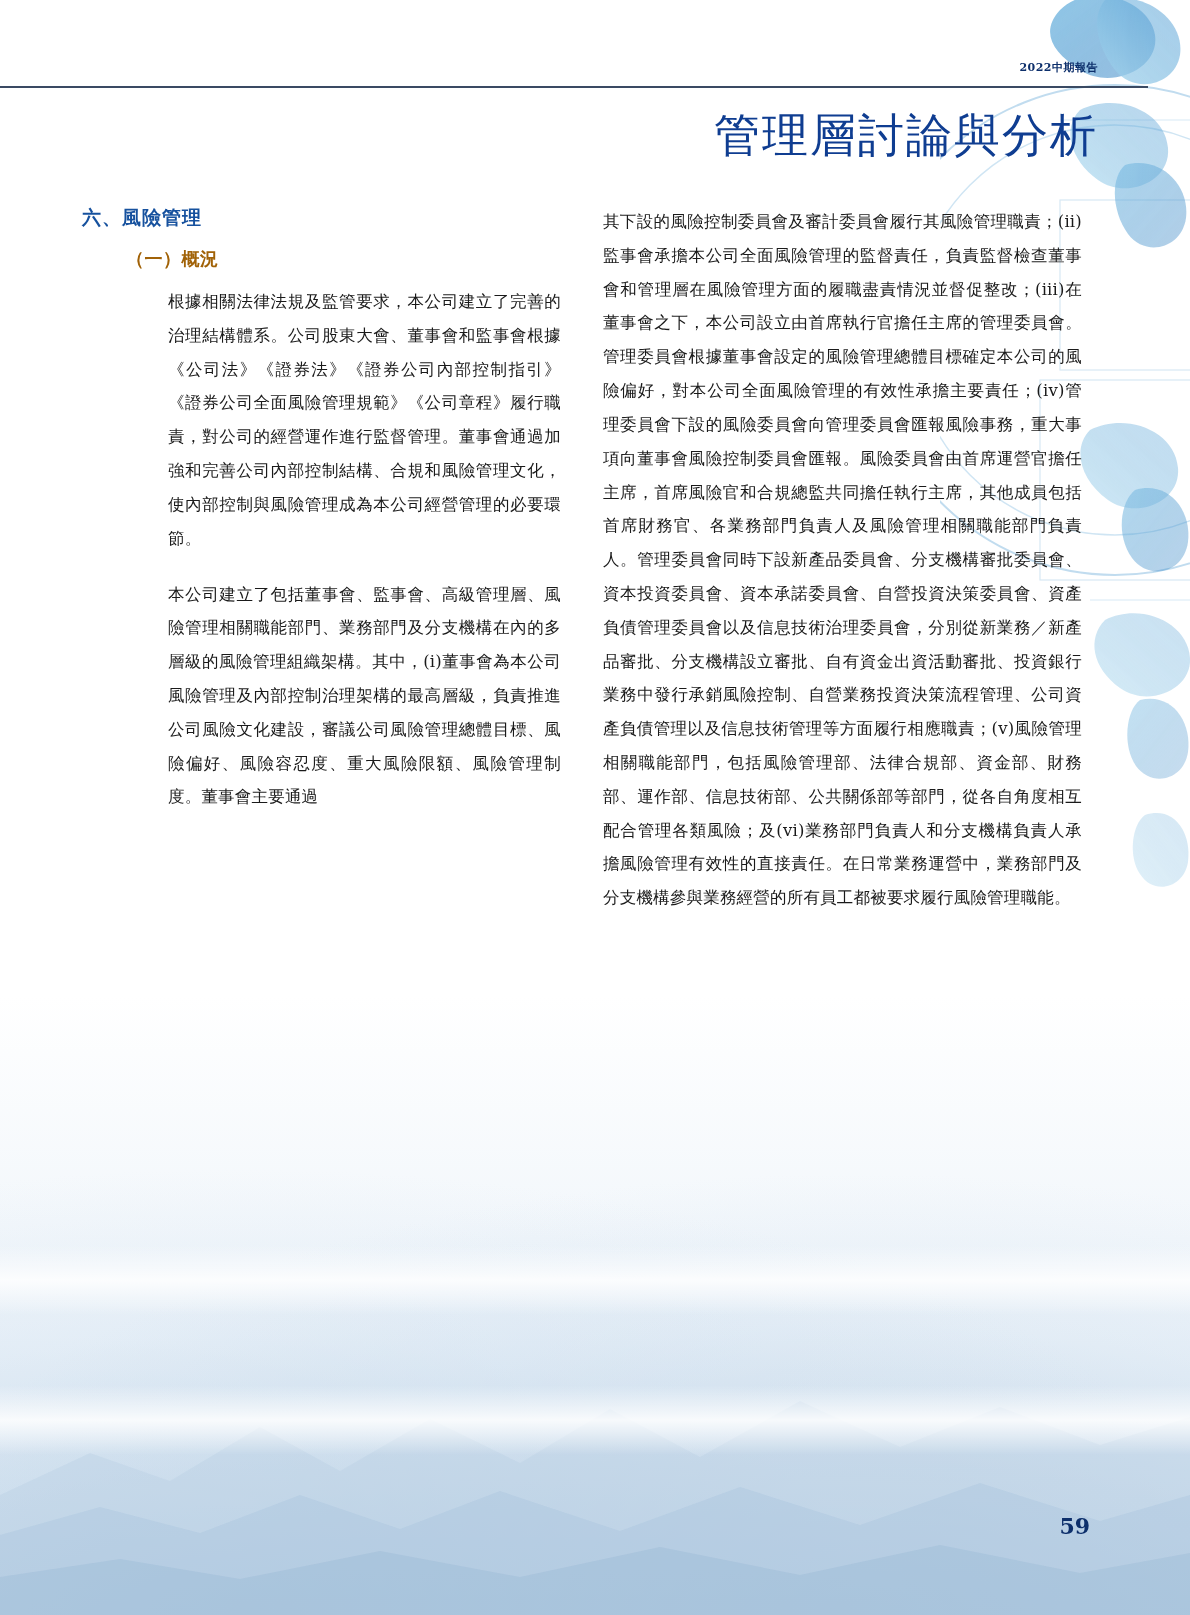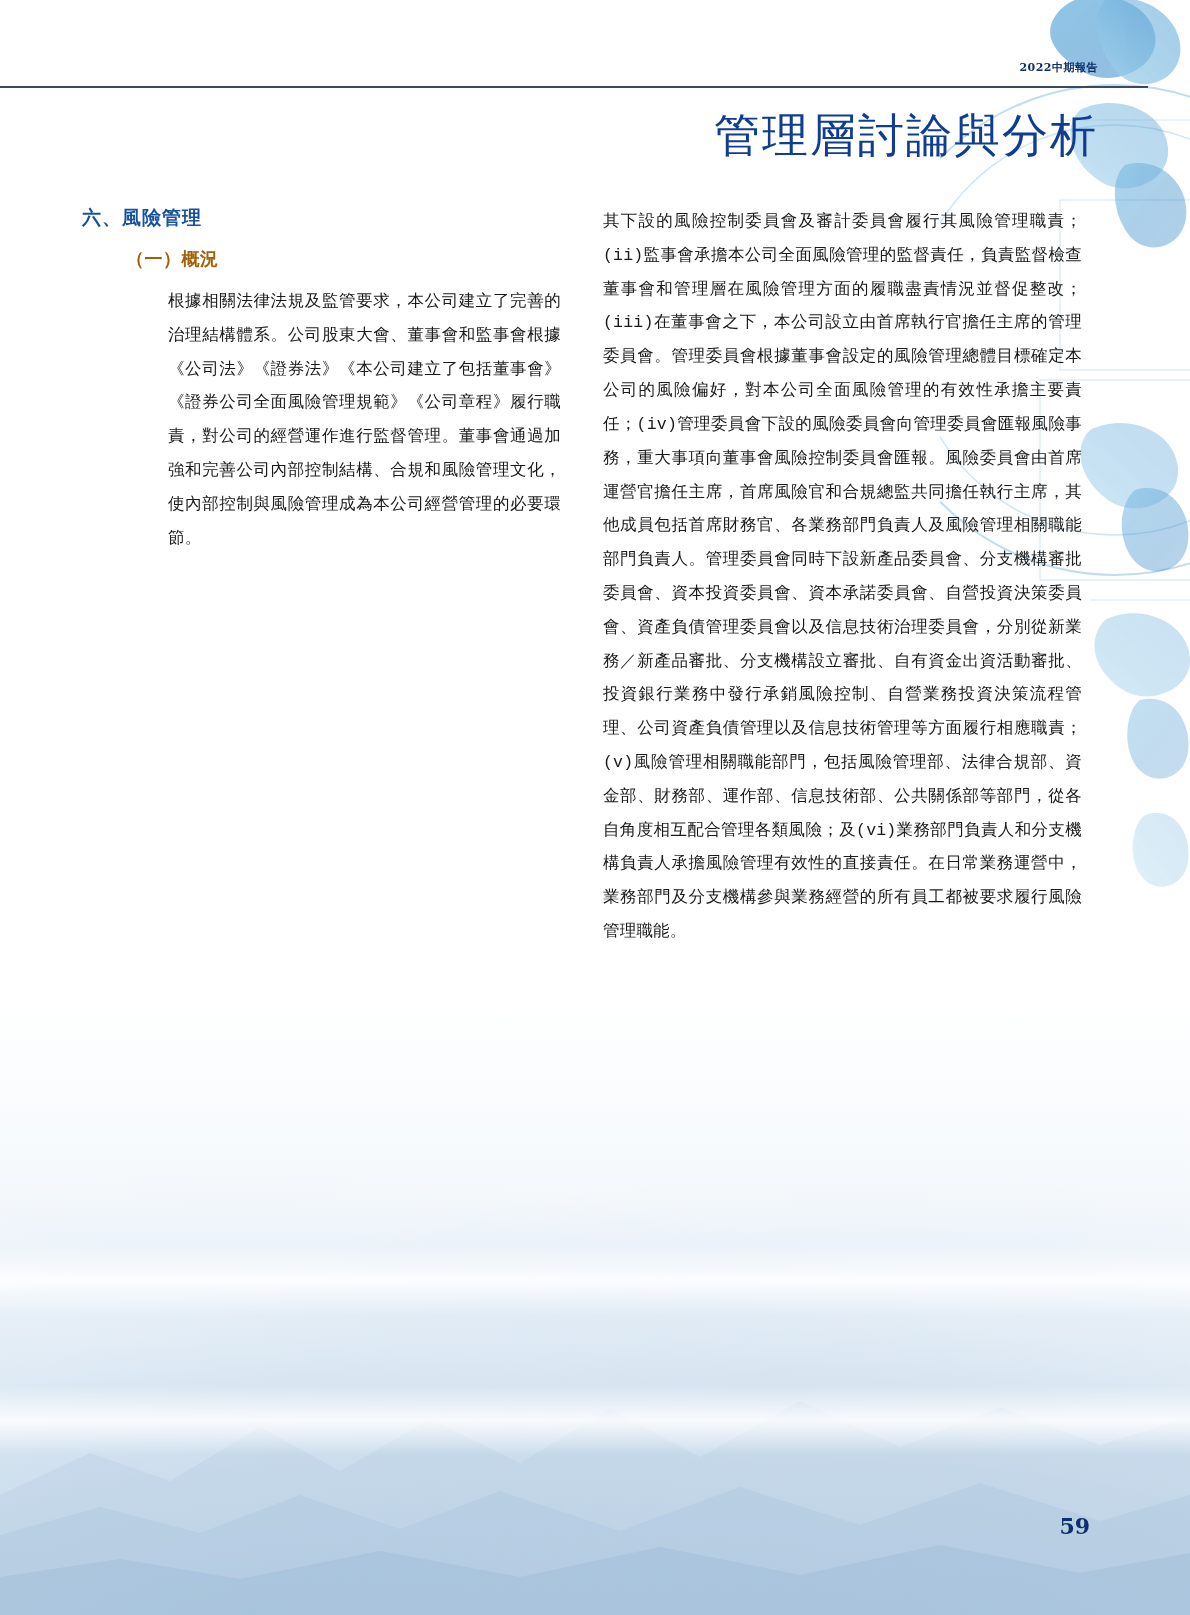--- a/index.html
+++ b/index.html
@@ -103,7 +103,6 @@
     z-index: 2;
     display: flex;
     gap: 42px;
-    font-family: Liberation Mono, monospace;
   }
   .col {
     width: 479px;

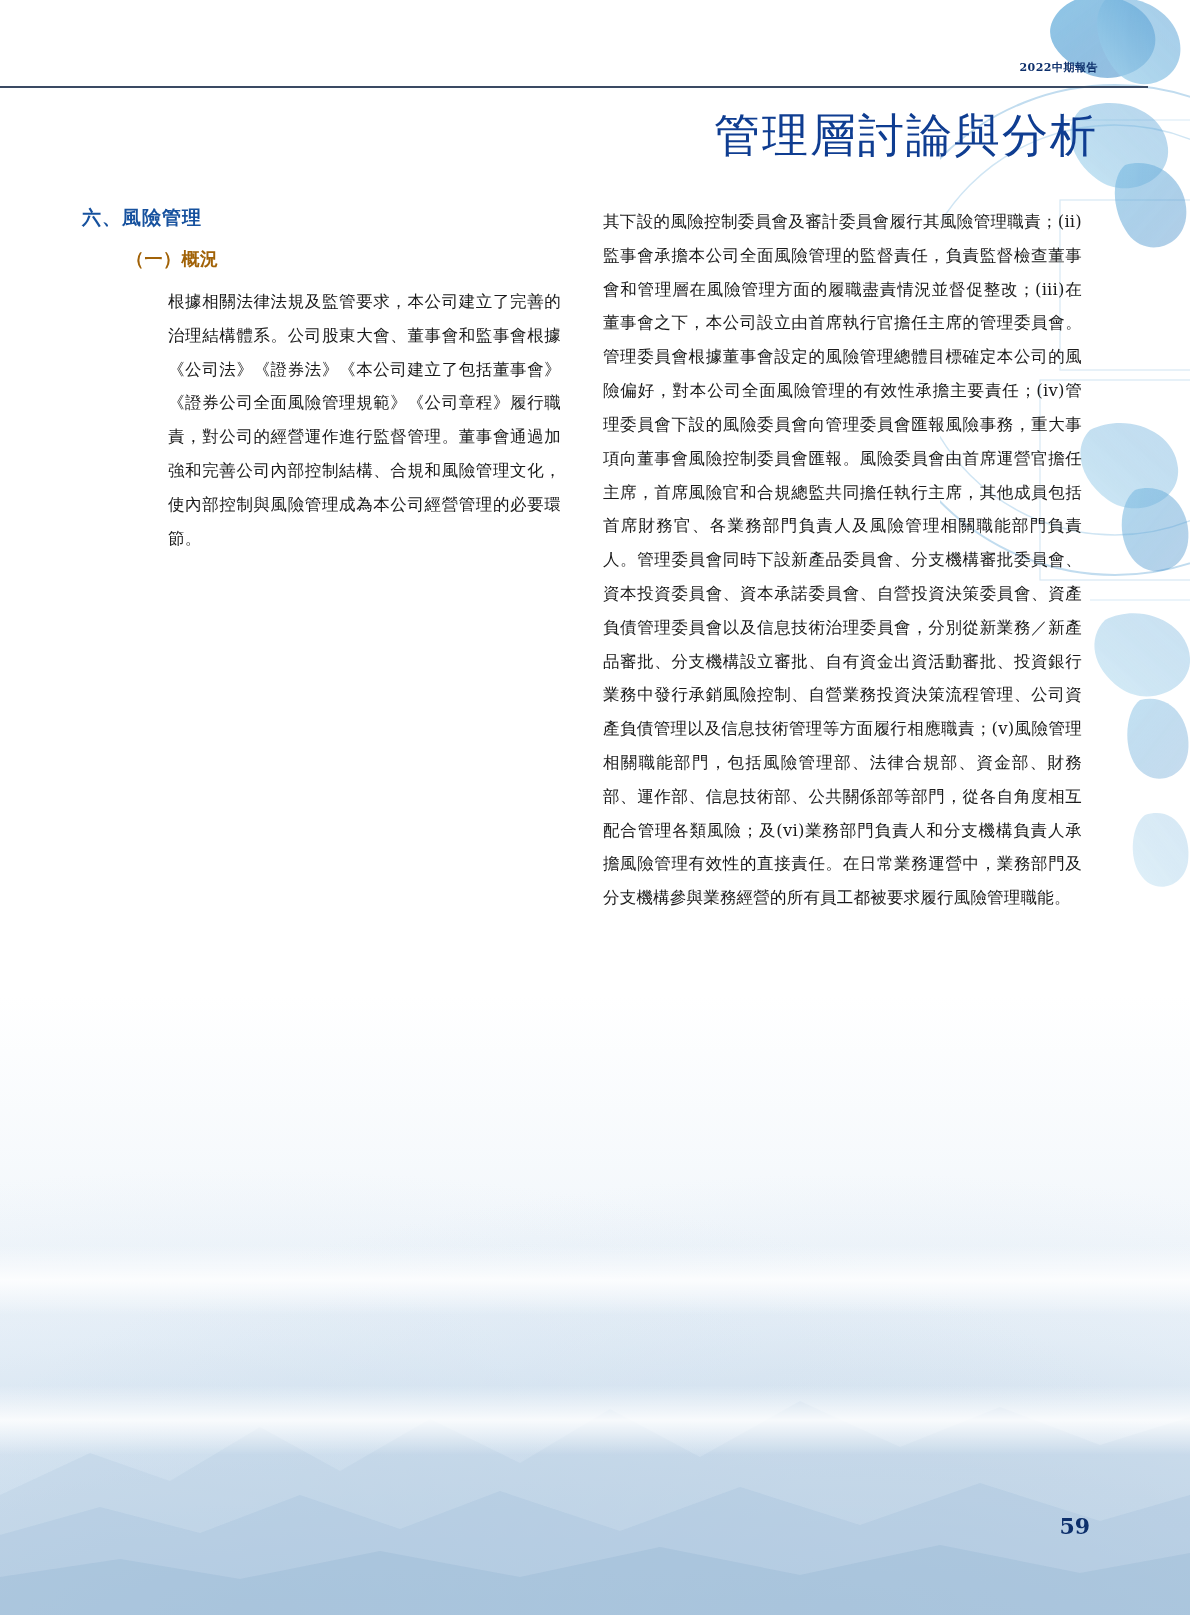--- a/index.html
+++ b/index.html
@@ -209,7 +209,7 @@
   <div class="col left">
     <h2 class="sec-head">六、風險管理</h2>
     <h3 class="sub-head">（一）概況</h3>
-    <p class="para">根據相關法律法規及監管要求，本公司建立了完善的治理結構體系。公司股東大會、董事會和監事會根據《公司法》《證券法》《本公司建立了包括董事會》《證券公司全面風險管理規範》《公司章程》履行職責，對公司的經營運作進行監督管理。董事會通過加強和完善公司內部控制結構、合規和風險管理文化，使內部控制與風險管理成為本公司經營管理的必要環節。</p>
+    <p class="para">根據相關法律法規及監管要求，本公司建立了完善的治理結構體系。公司股東大會、董事會和監事會根據《公司法》《證券法》《證券公司內部控制指引》《證券公司全面風險管理規範》《公司章程》履行職責，對公司的經營運作進行監督管理。董事會通過加強和完善公司內部控制結構、合規和風險管理文化，使內部控制與風險管理成為本公司經營管理的必要環節。</p>
   </div>
 
   <div class="col right">

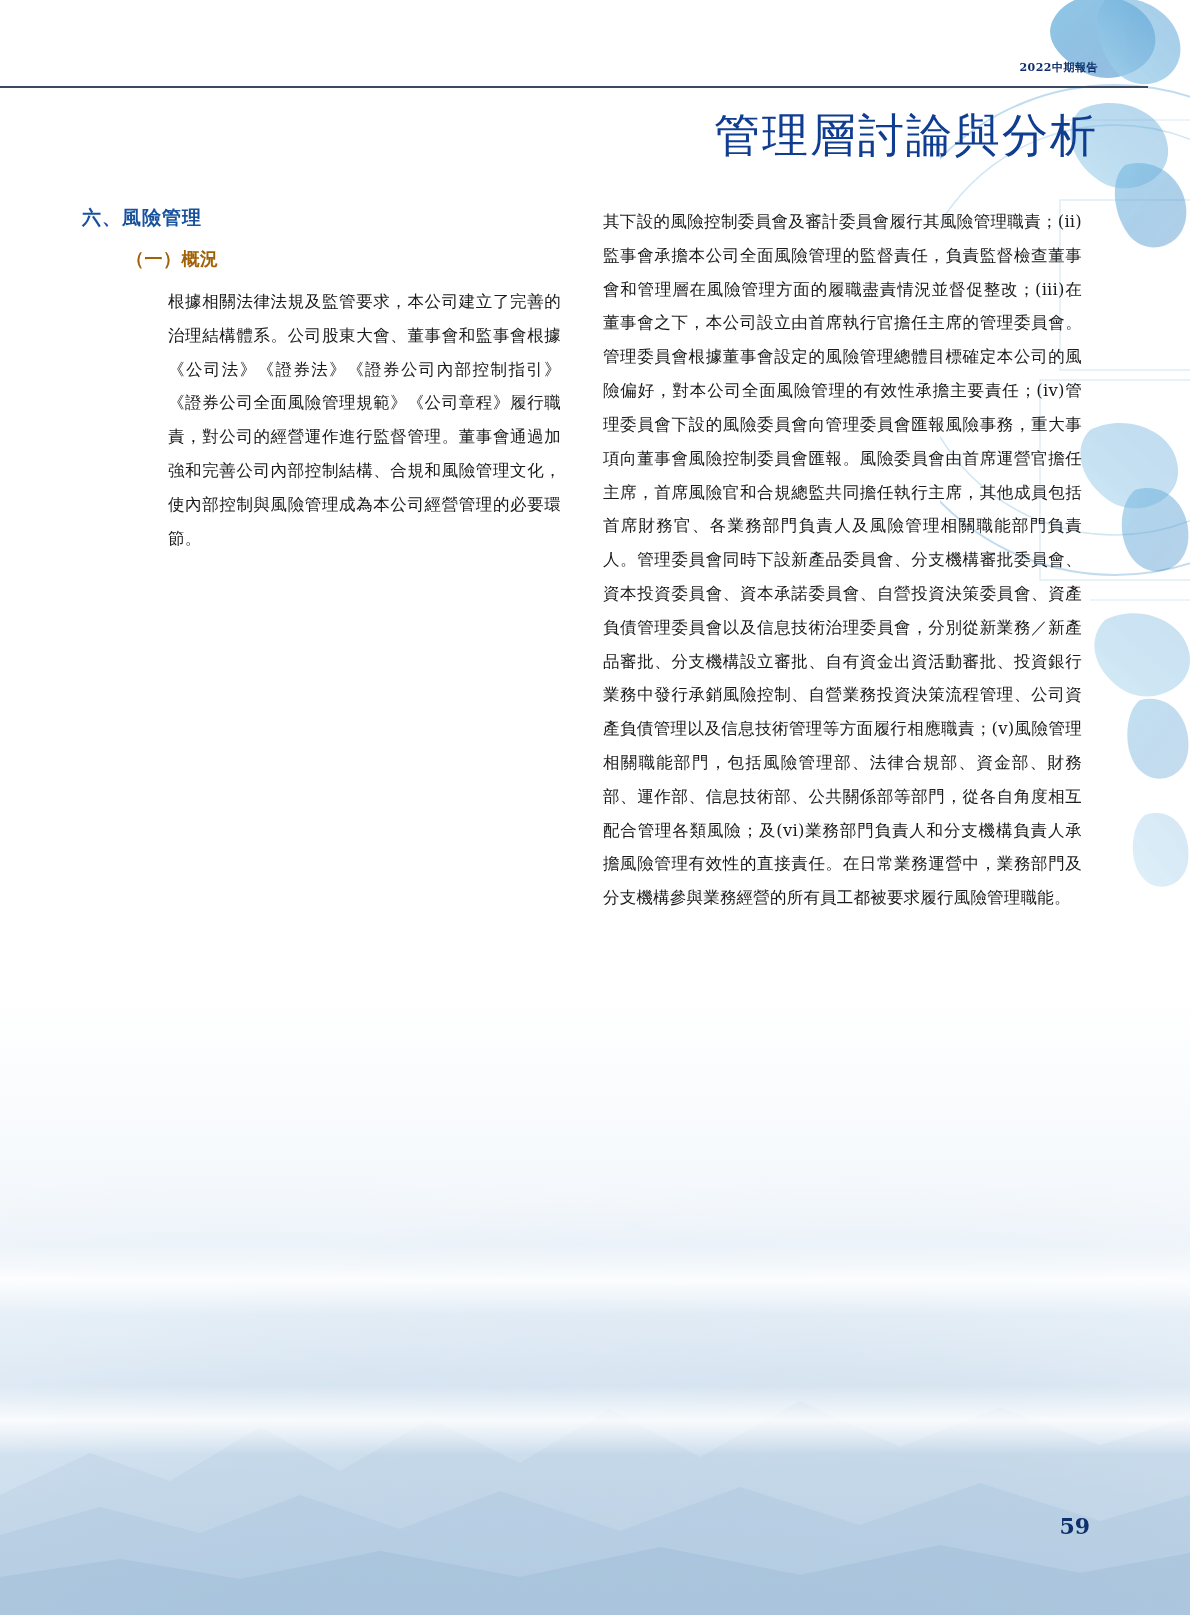--- a/index.html
+++ b/index.html
@@ -210,6 +210,7 @@
     <h2 class="sec-head">六、風險管理</h2>
     <h3 class="sub-head">（一）概況</h3>
     <p class="para">根據相關法律法規及監管要求，本公司建立了完善的治理結構體系。公司股東大會、董事會和監事會根據《公司法》《證券法》《證券公司內部控制指引》《證券公司全面風險管理規範》《公司章程》履行職責，對公司的經營運作進行監督管理。董事會通過加強和完善公司內部控制結構、合規和風險管理文化，使內部控制與風險管理成為本公司經營管理的必要環節。</p>
+    <p class="para">本公司建立了包括董事會、監事會、高級管理層、風險管理相關職能部門、業務部門及分支機構在內的多層級的風險管理組織架構。其中，(i)董事會為本公司風險管理及內部控制治理架構的最高層級，負責推進公司風險文化建設，審議公司風險管理總體目標、風險偏好、風險容忍度、重大風險限額、風險管理制度。董事會主要通過</p>
   </div>
 
   <div class="col right">

